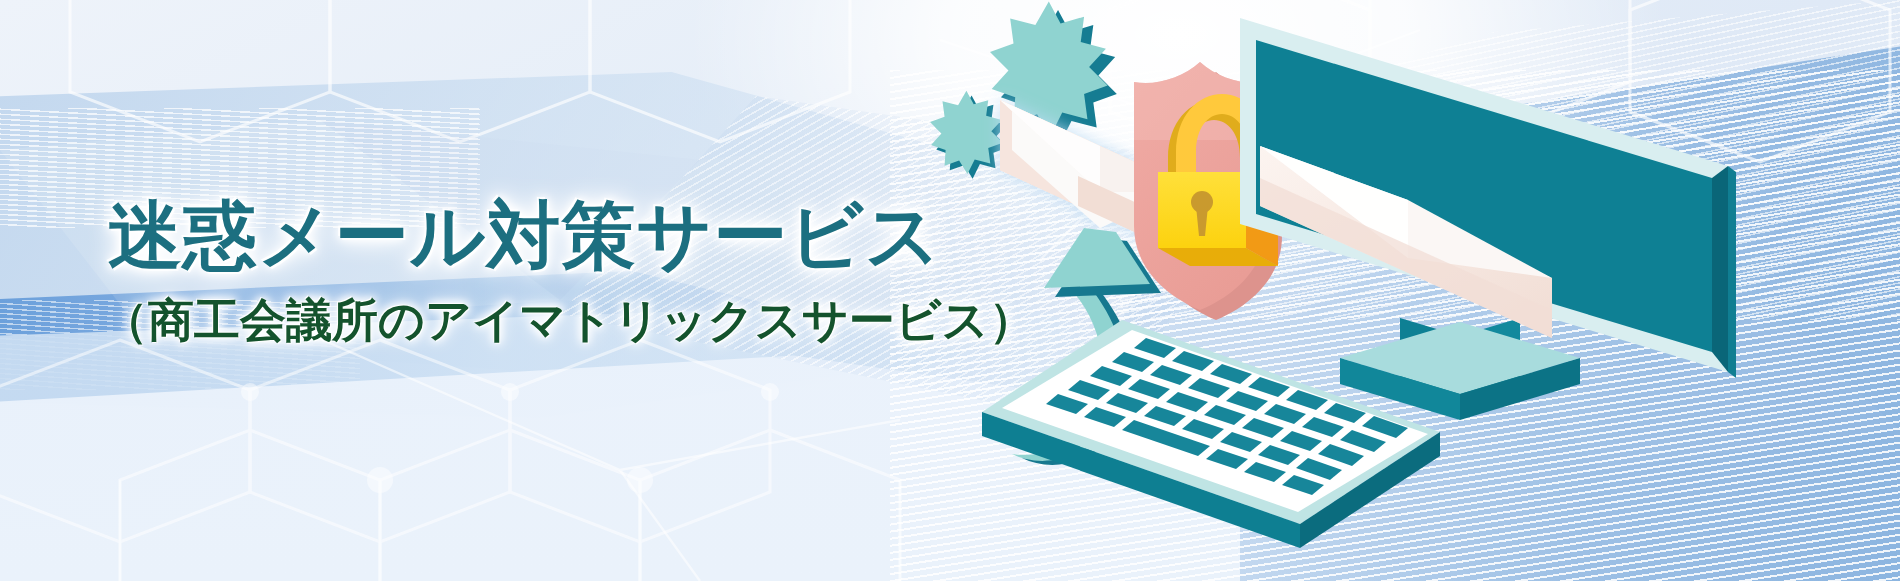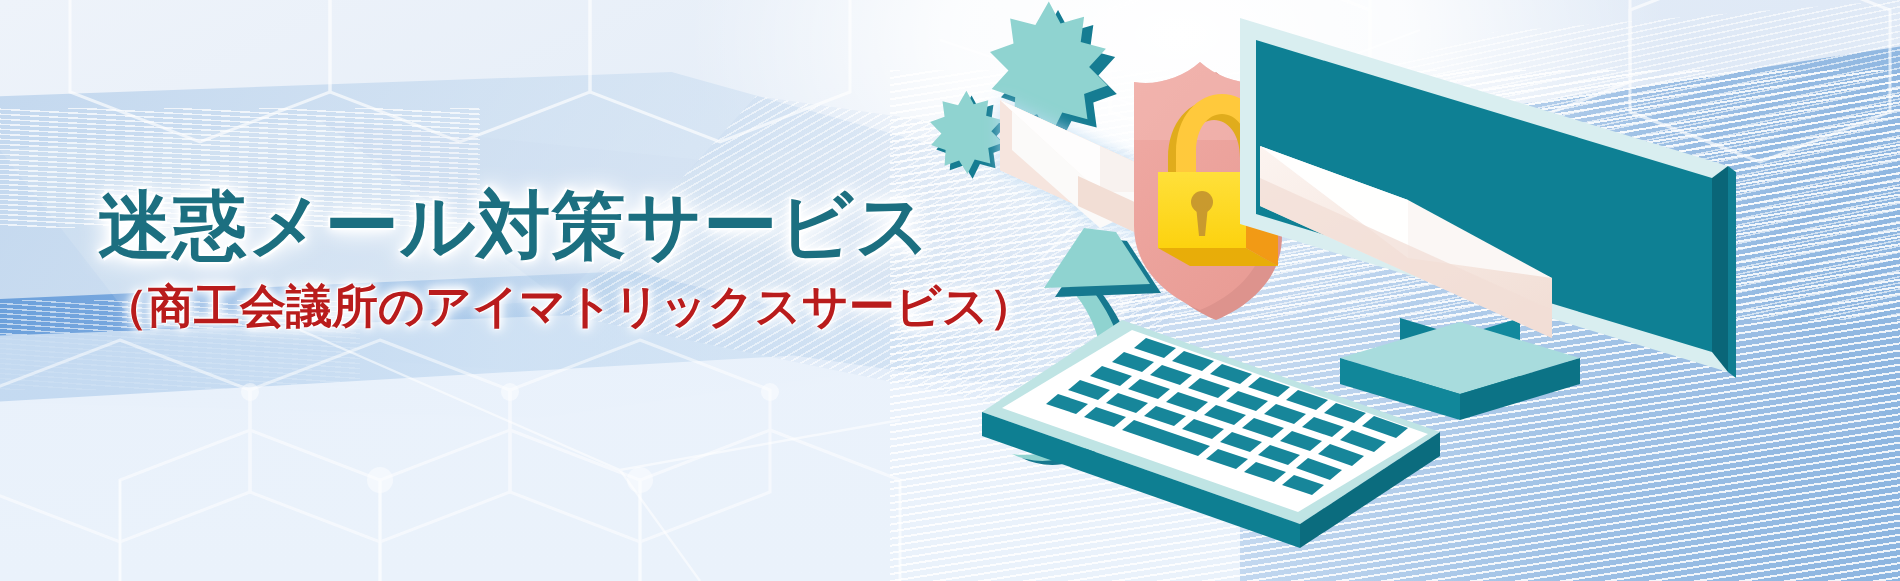--- a/index.html
+++ b/index.html
@@ -154,7 +154,7 @@
     z-index: 40;
   }
   .headline {
-    margin: 6px;
+    margin: 16px;
     font-family: "DejaVu Sans", "Liberation Sans", sans-serif;
     font-weight: 700;
     font-size: 74px;

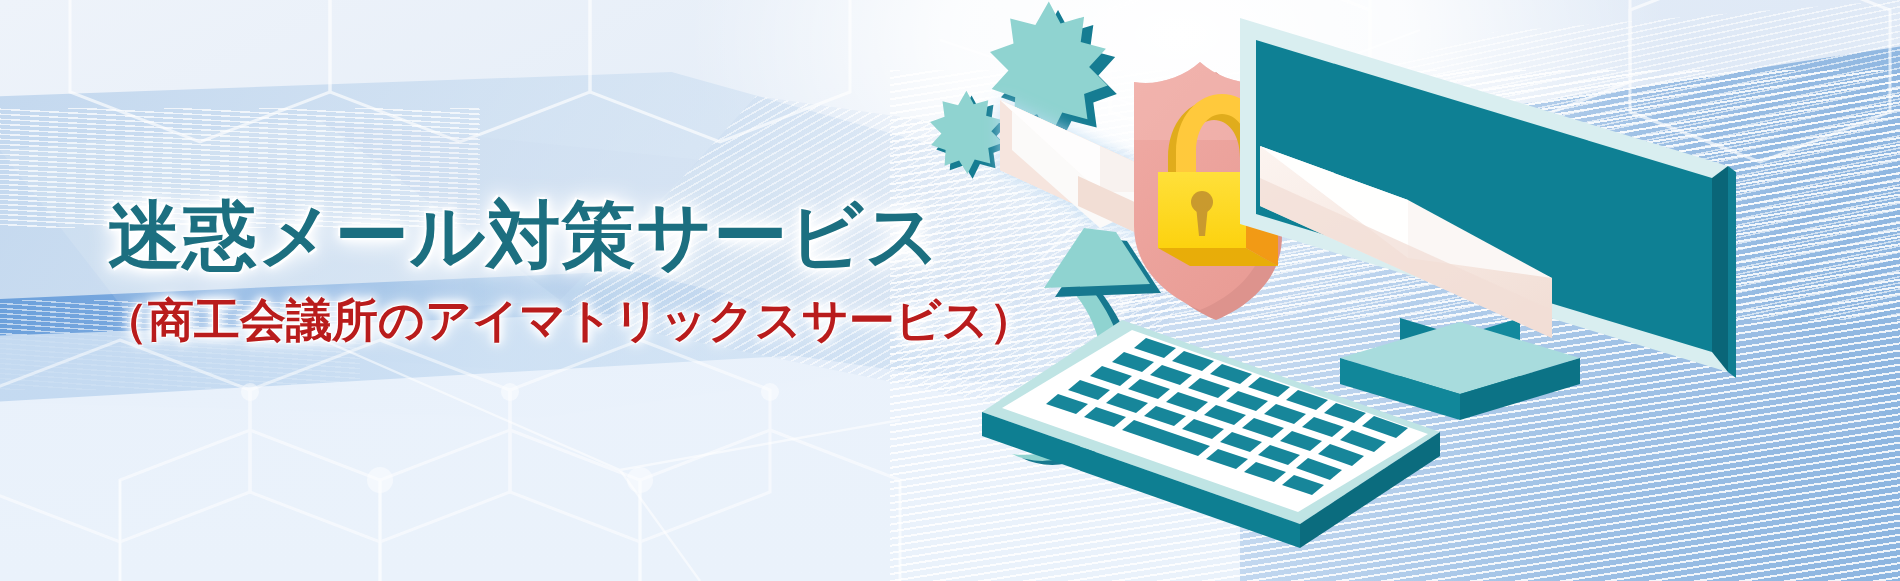--- a/index.html
+++ b/index.html
@@ -174,7 +174,7 @@
     font-size: 46px;
     line-height: 1.2;
     letter-spacing: 0px;
-    color: #b91c1c;
+    color: #14532d;
     white-space: nowrap;
     text-shadow:
        0 0 8px #ffffff, 0 0 8px #ffffff, 0 0 14px #ffffff,

